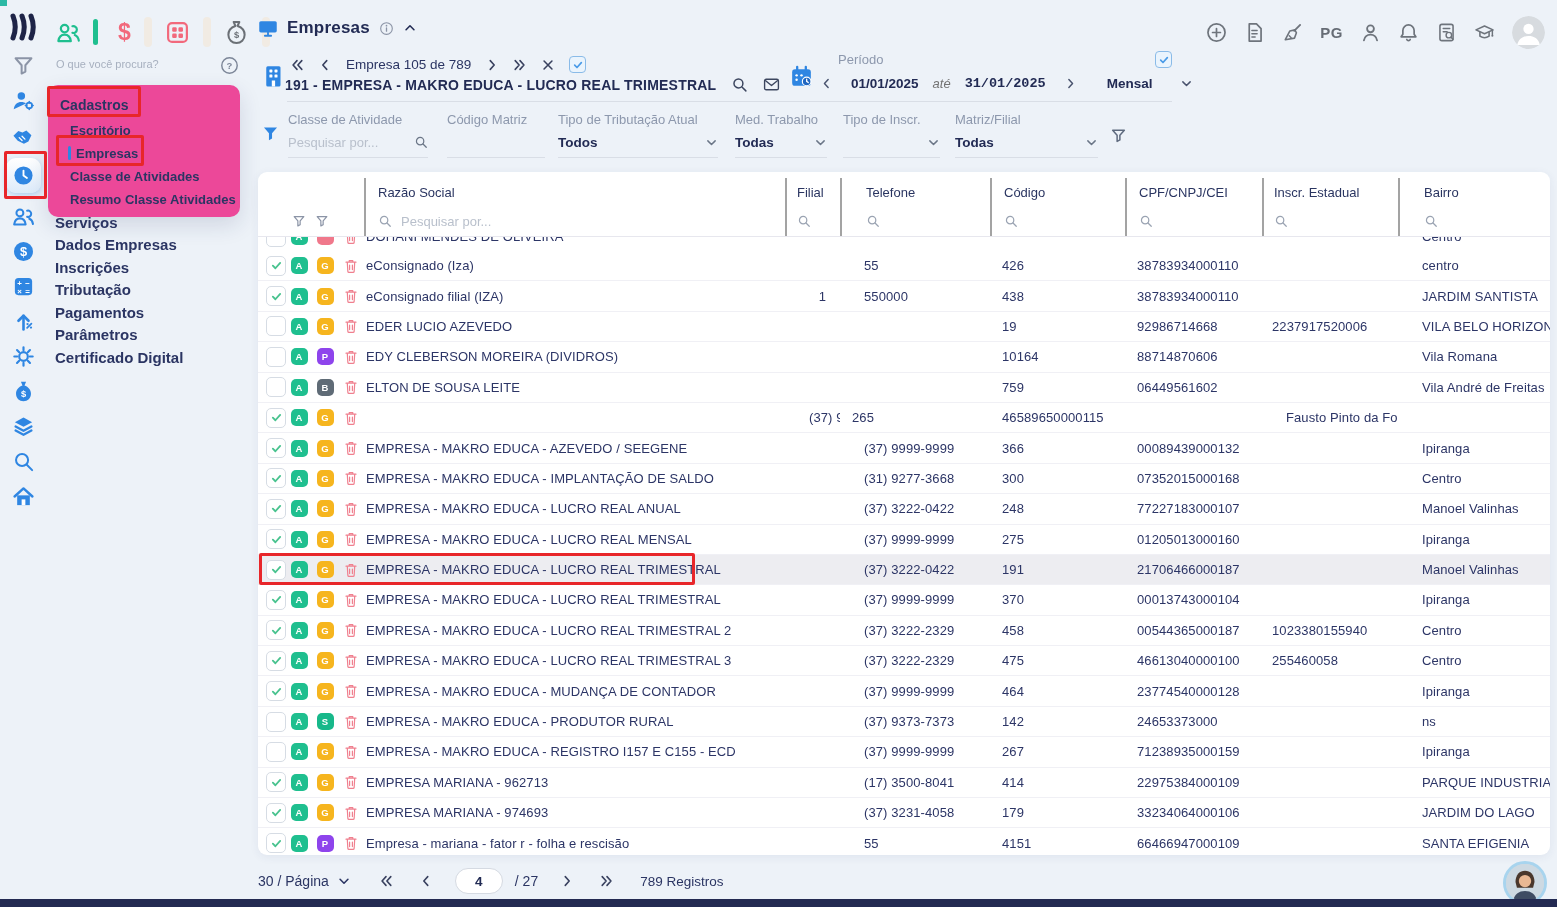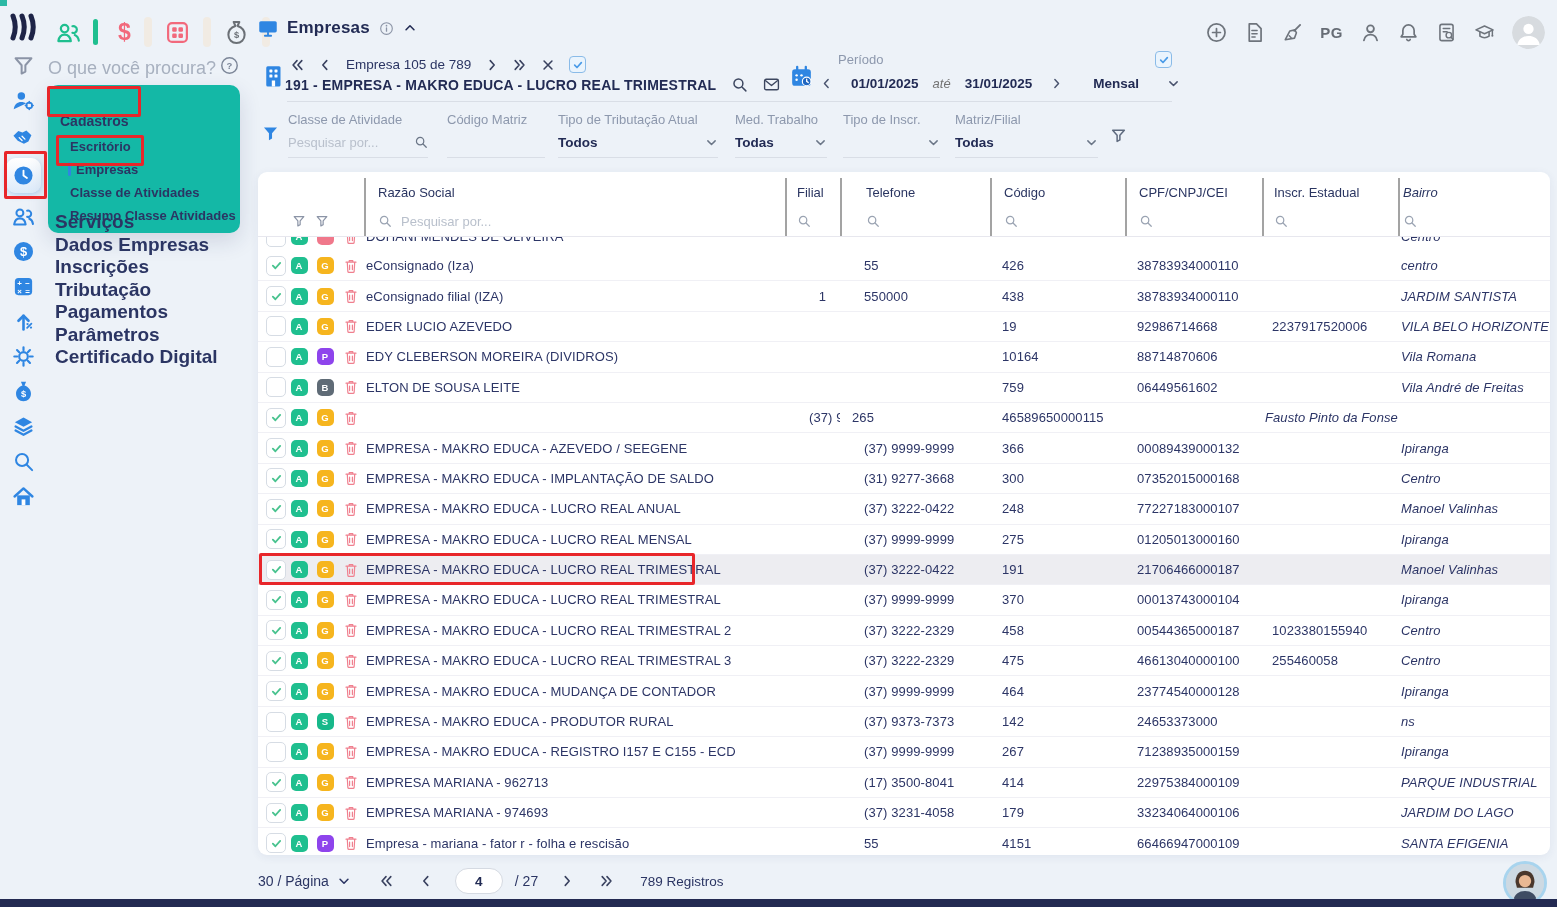--- a/index.html
+++ b/index.html
@@ -31,7 +31,7 @@
   .qb-dollar{font-size:23px;font-weight:700;color:#f2697c;margin:0 0 0 20px;line-height:1;}
 
   
-  .sb-search-text{left:48px;top:58px;font-size:18px;color:#a7b0bf;text-align:center;}
+  .sb-search-text{left:56px;top:58px;font-size:11px;color:#a7b0bf;text-align:center;}
   .sb-help{left:220px;top:56px;width:19px;height:19px;color:#7c8698;}
 
   

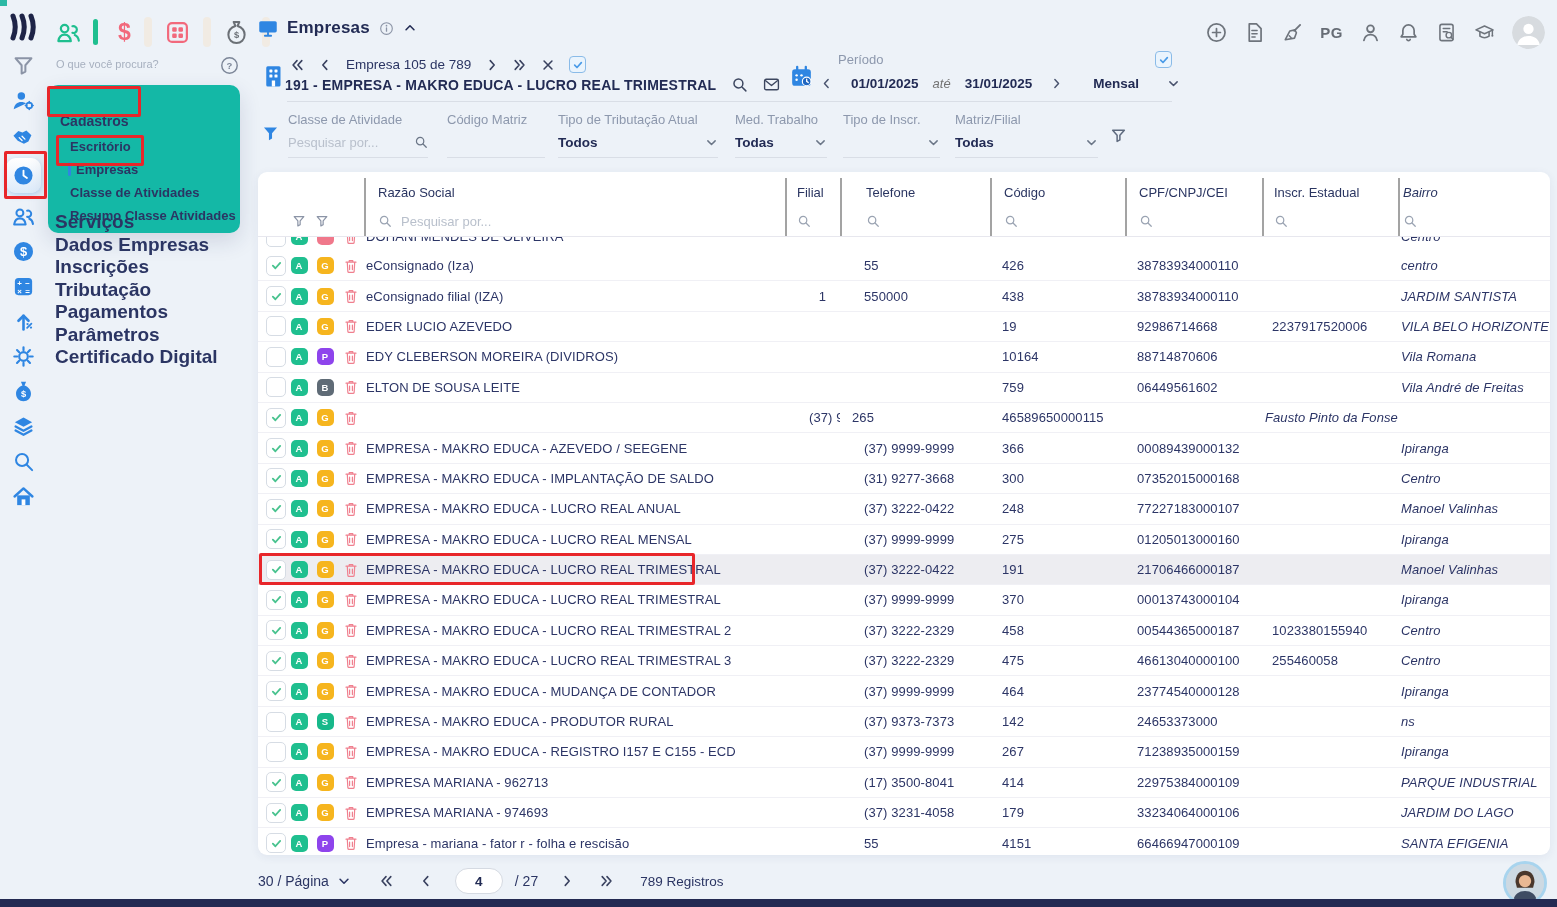--- a/index.html
+++ b/index.html
@@ -469,7 +469,7 @@
       </span>
     <span class="per-date" style="margin-left:18px;">01/01/2025</span>
     <span class="per-ate" style="margin-left:14px;">até</span>
-    <span class="per-date" style="margin-left:14px;">31/01/2025</span>
+    <span class="per-date" style="margin-left:14px;font-family:Liberation Mono, monospace;">31/01/2025</span>
     <span class="per-chev ic" style="margin-left:18px;">
         <svg viewBox="0 0 16 16">
           <path d="M6 3l4.5 5L6 13" stroke="currentColor" fill="none" stroke-linecap="round" stroke-linejoin="round" stroke-width="1.8"></path>

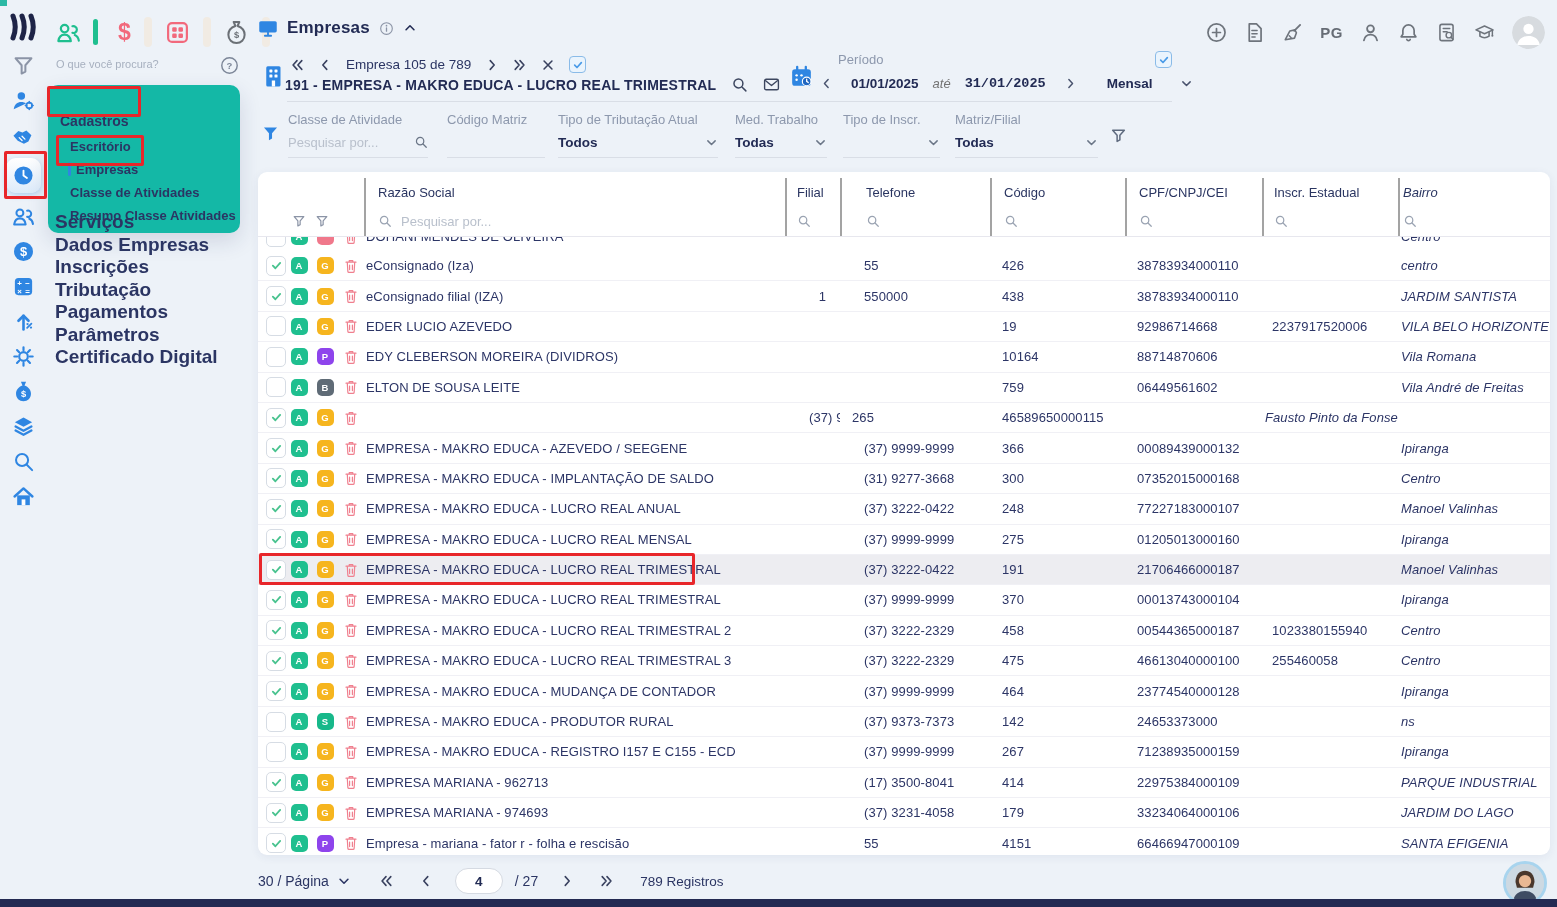--- a/index.html
+++ b/index.html
@@ -35,7 +35,7 @@
   .sb-help{left:220px;top:56px;width:19px;height:19px;color:#7c8698;}
 
   
-  .menu-panel{left:48px;top:85px;width:192px;height:124px;background:#14b8a6;border-radius:10px;box-shadow:0 8px 22px rgba(30,40,90,.14);padding:24px 0 0 0;}
+  .menu-panel{left:48px;top:85px;width:192px;height:124px;background:#ec4899;border-radius:10px;box-shadow:0 8px 22px rgba(30,40,90,.14);padding:8px 0 0 0;}
   .mp-title{font-size:14px;font-weight:700;color:#2b3563;padding:4px 0 6px 12px;cursor:pointer;}
   .mp-item{font-size:13px;font-weight:700;color:#2b3563;padding:4px 0 4px 22px;position:relative;cursor:pointer;white-space:nowrap;}
   .mp-item.active{padding-left:28px;}

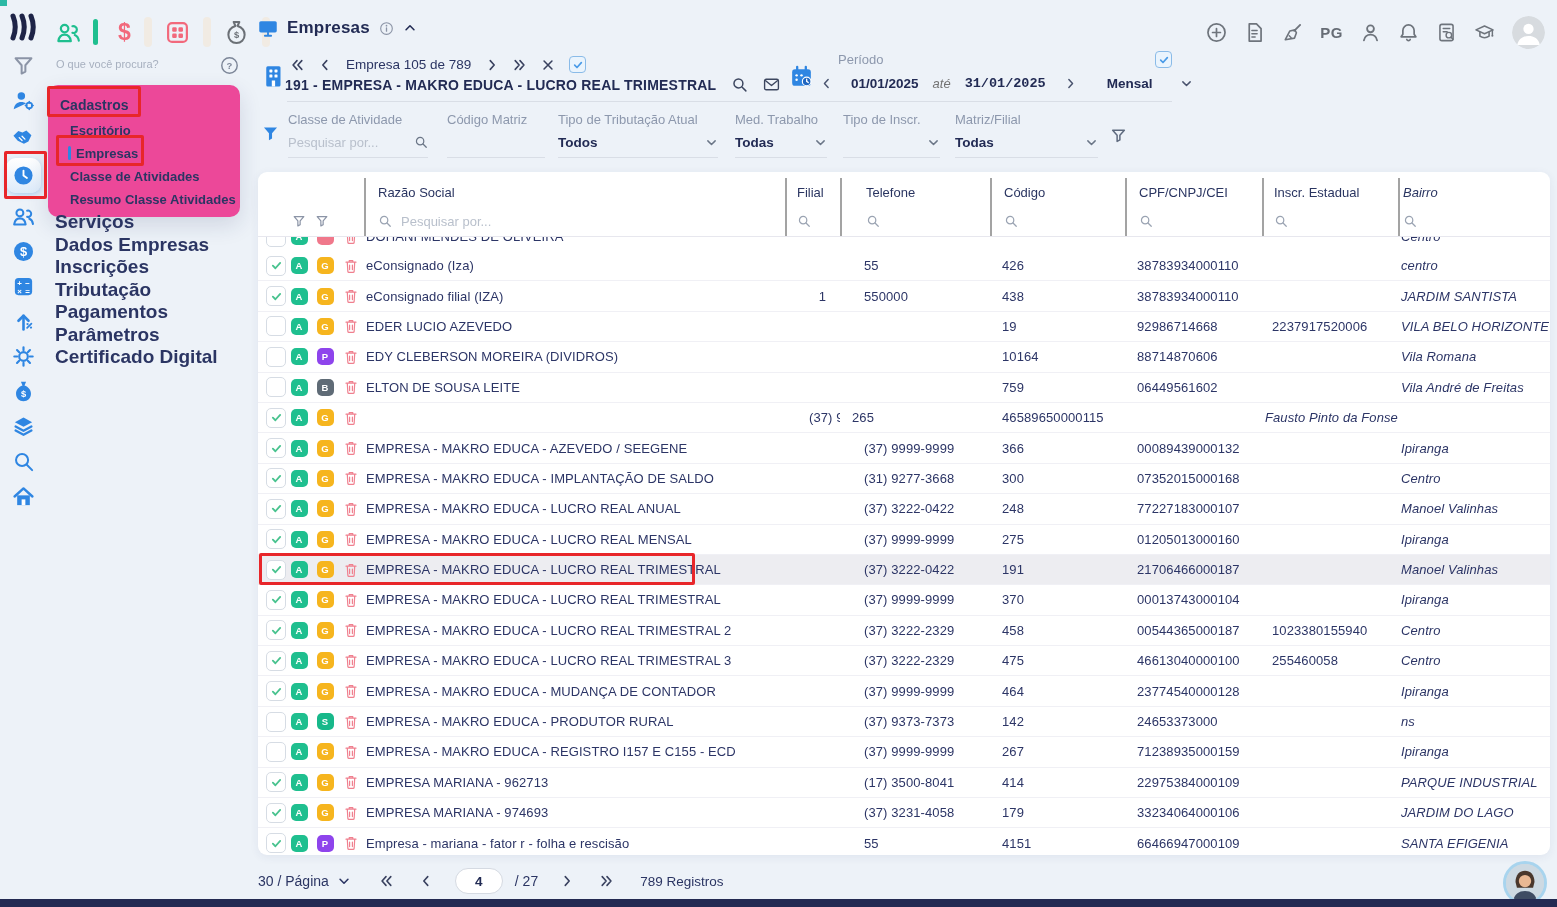--- a/index.html
+++ b/index.html
@@ -98,7 +98,7 @@
   .th2{height:30px;border-bottom:1px solid #e7e7ee;}
   .hcell{font-size:13px;font-weight:500;color:#2a3561;white-space:nowrap;overflow:hidden;align-self:stretch;display:flex;align-items:center;}
   .bl{border-left:2px solid #a3a3a3;}
-  .pl12{padding-left:12px;} .pl24{padding-left:24px;} .pl10{padding-left:10px;} .pl8{padding-left:3px;font-style:italic;}
+  .pl12{padding-left:12px;} .pl24{padding-left:24px;} .pl10{padding-left:10px;} .pl8{padding-left:24px;}
   .hq{width:14px;height:14px;color:#9aa3b2;cursor:pointer;}
   .h-funnels{grid-column:1 / span 4;display:flex;gap:9px;padding-left:34px;color:#8b94a6;}
   .h-funnels .ic{width:14px;height:14px;cursor:pointer;}

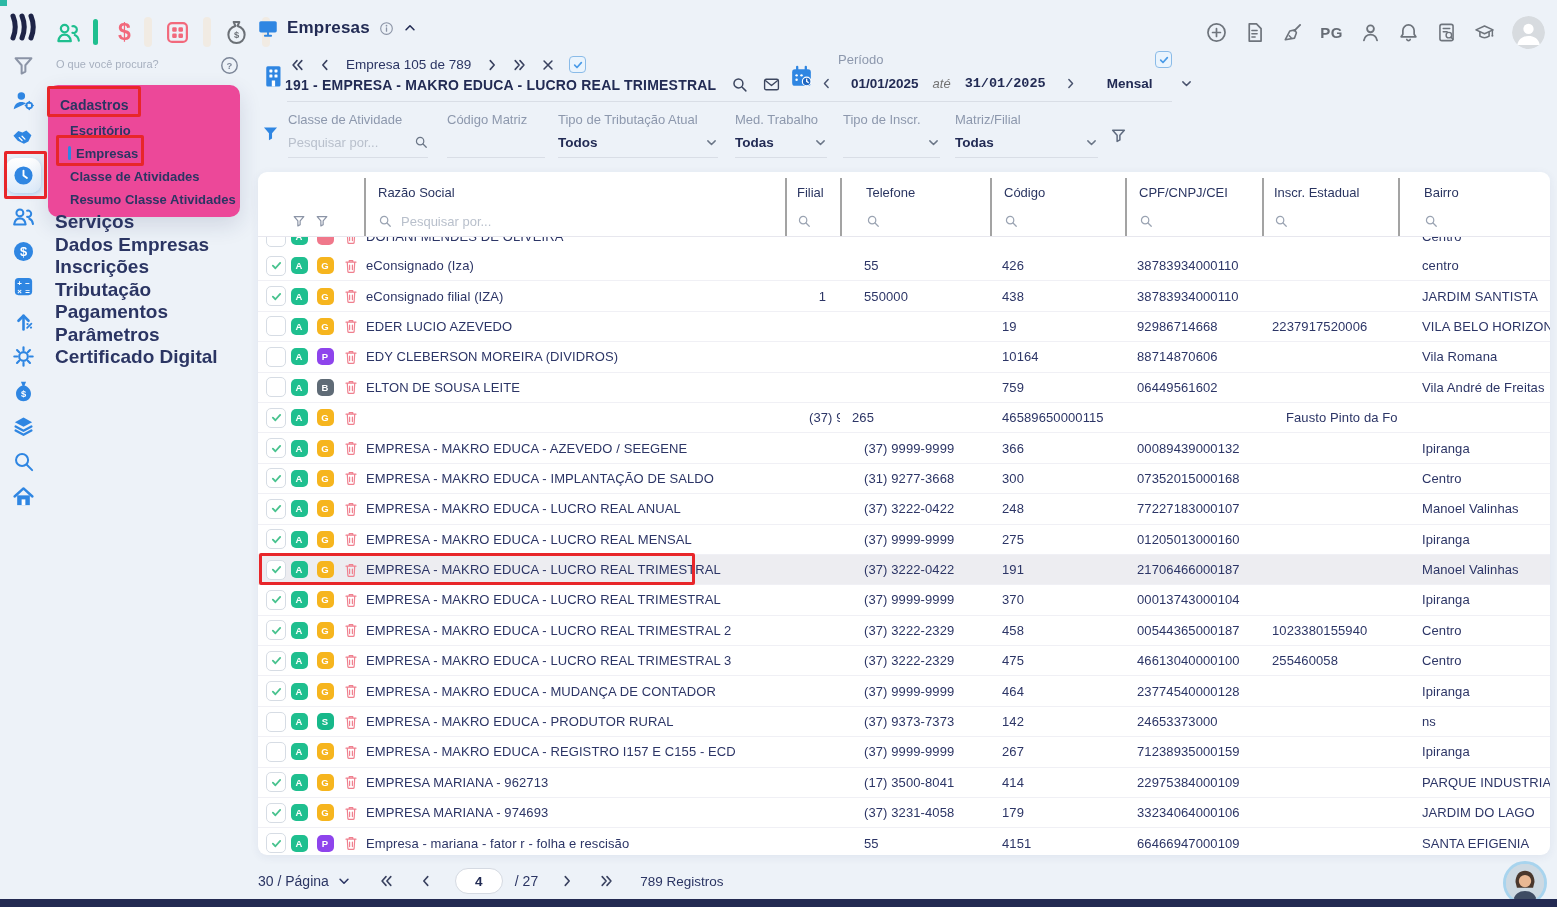--- a/index.html
+++ b/index.html
@@ -41,7 +41,7 @@
   .mp-item.active{padding-left:28px;}
   .mp-item.active::before{content:"";position:absolute;left:20px;top:4px;width:3px;height:14px;background:#2f86e2;border-radius:2px;}
   .menu-list{left:55px;top:211px;display:flex;flex-direction:column;}
-  .ml-item{font-size:19px;font-weight:700;color:#2b3563;height:22.5px;display:flex;align-items:center;cursor:pointer;white-space:nowrap;}
+  .ml-item{font-size:15px;font-weight:700;color:#2b3563;height:22.5px;display:flex;align-items:center;cursor:pointer;white-space:nowrap;}
 
   
   .anno{border:3px solid #e8262a;border-radius:2px;pointer-events:none;z-index:40;}

